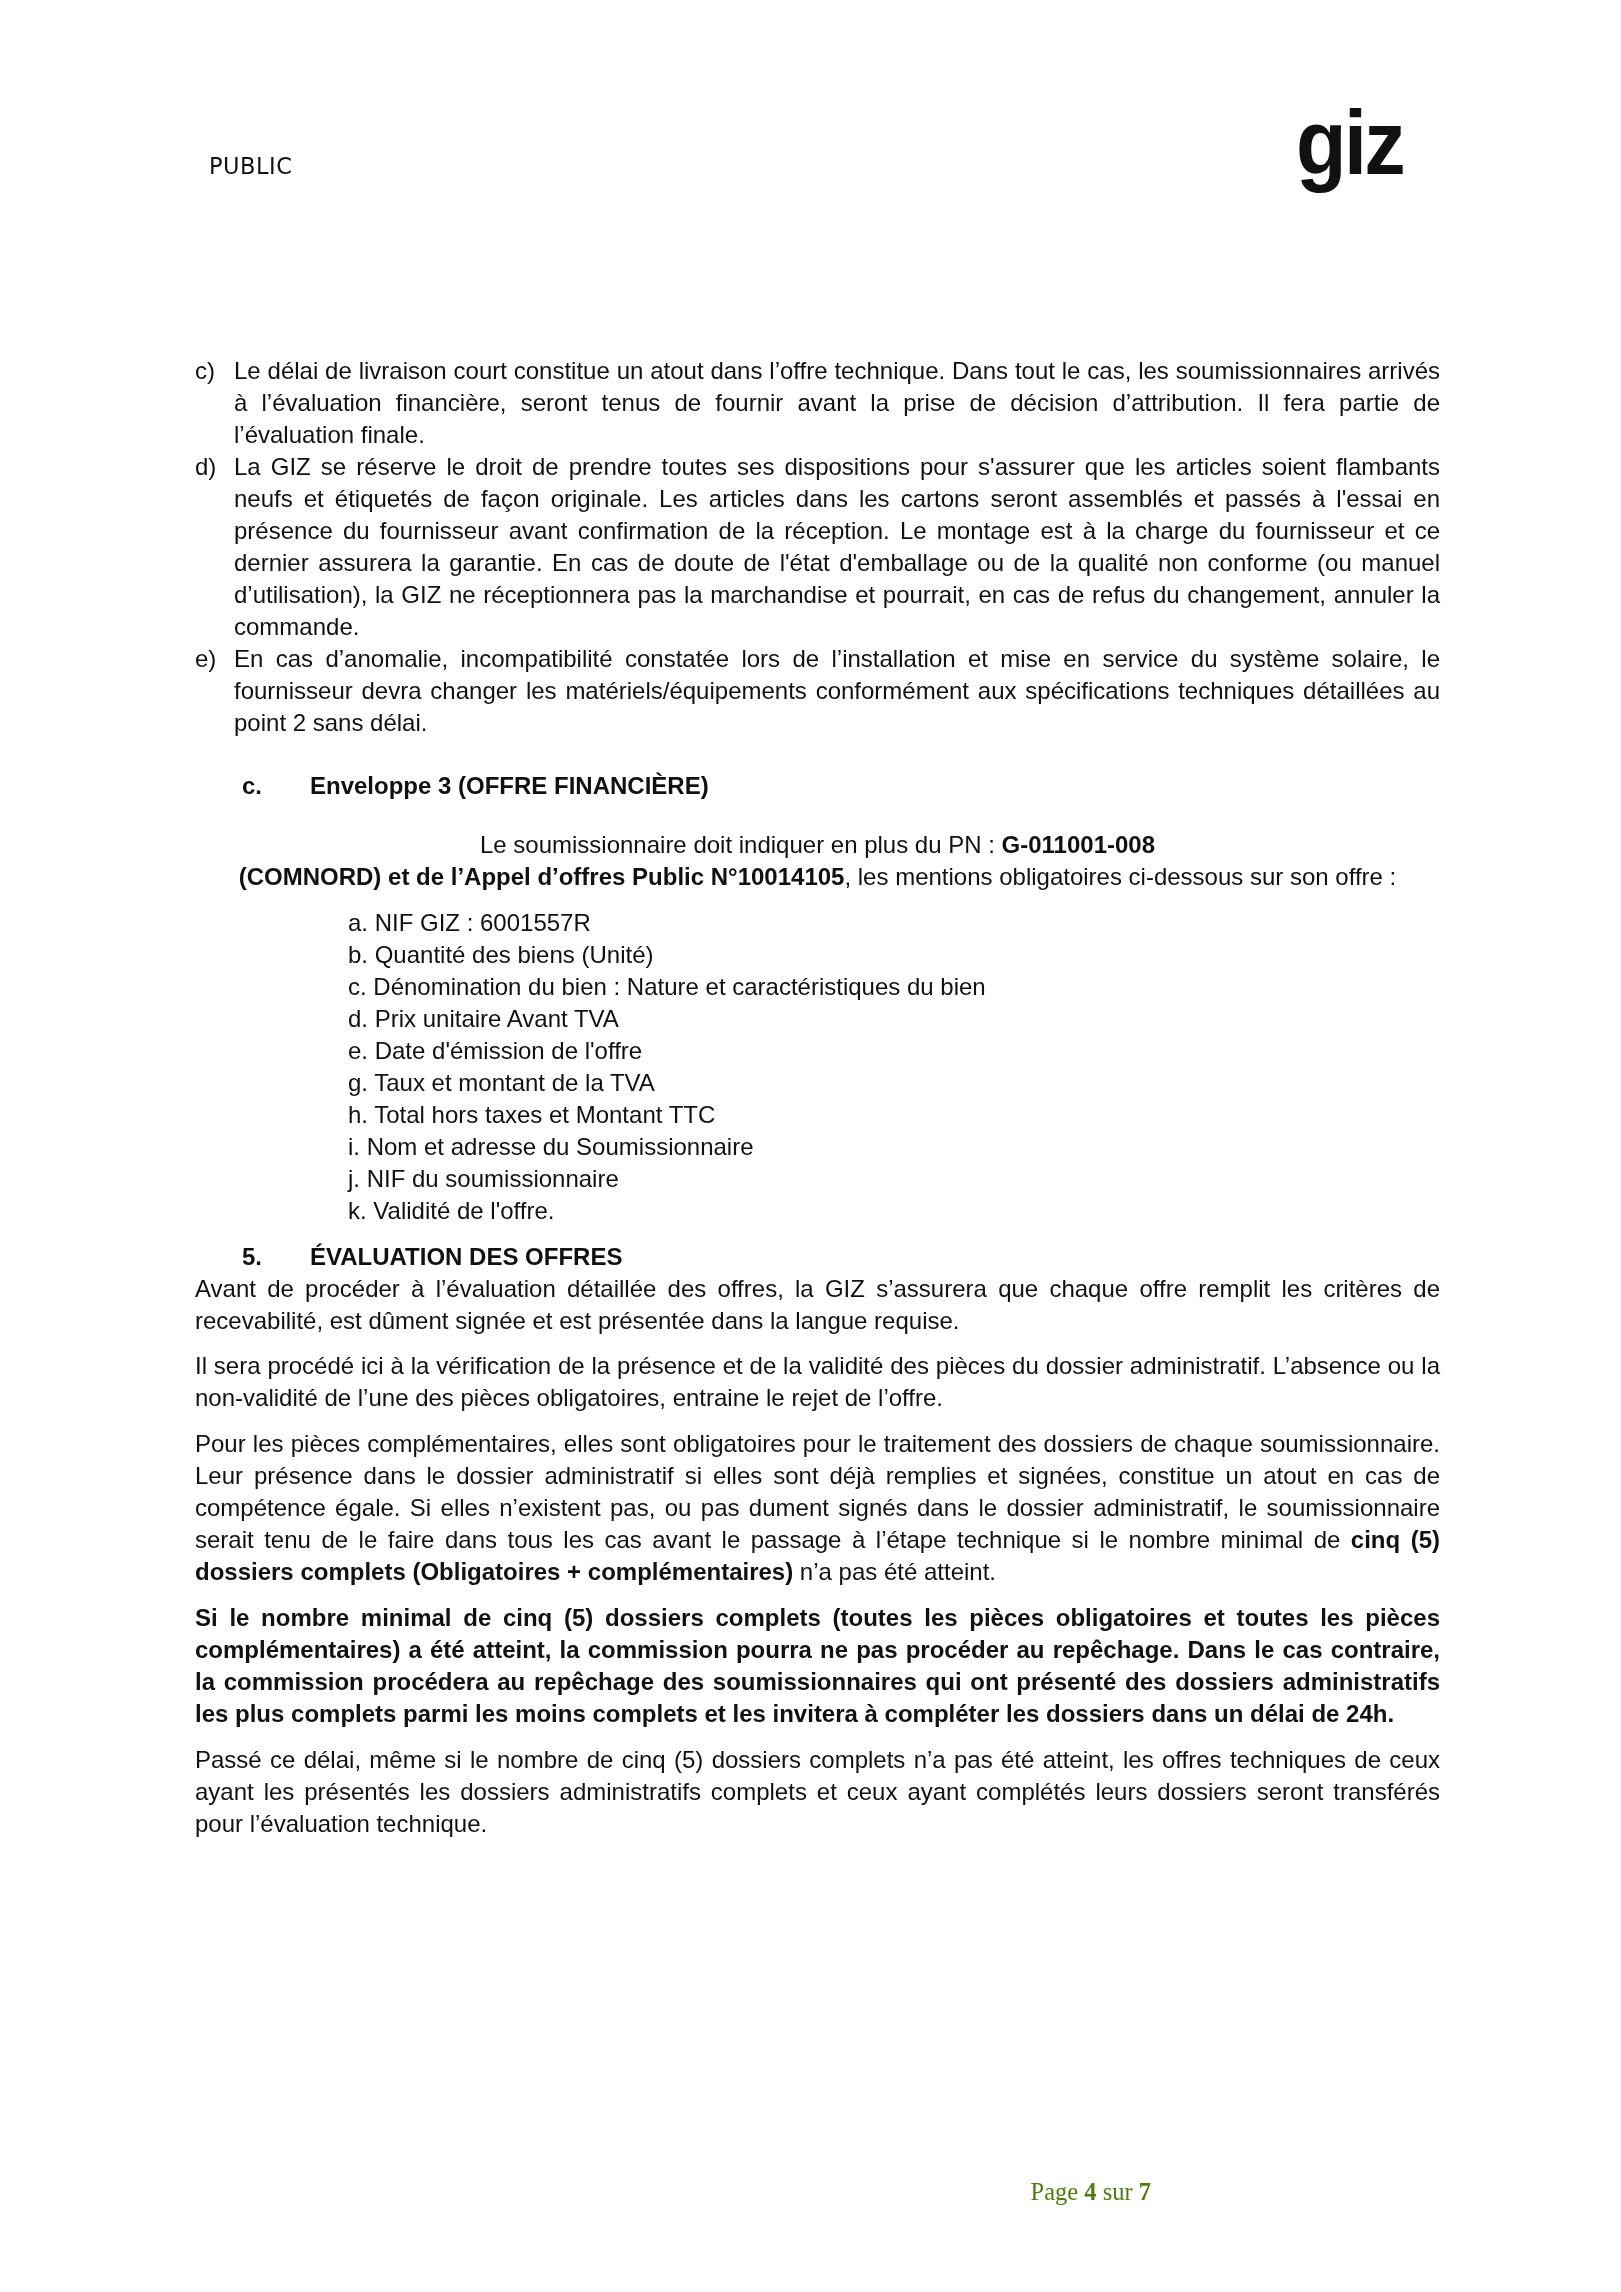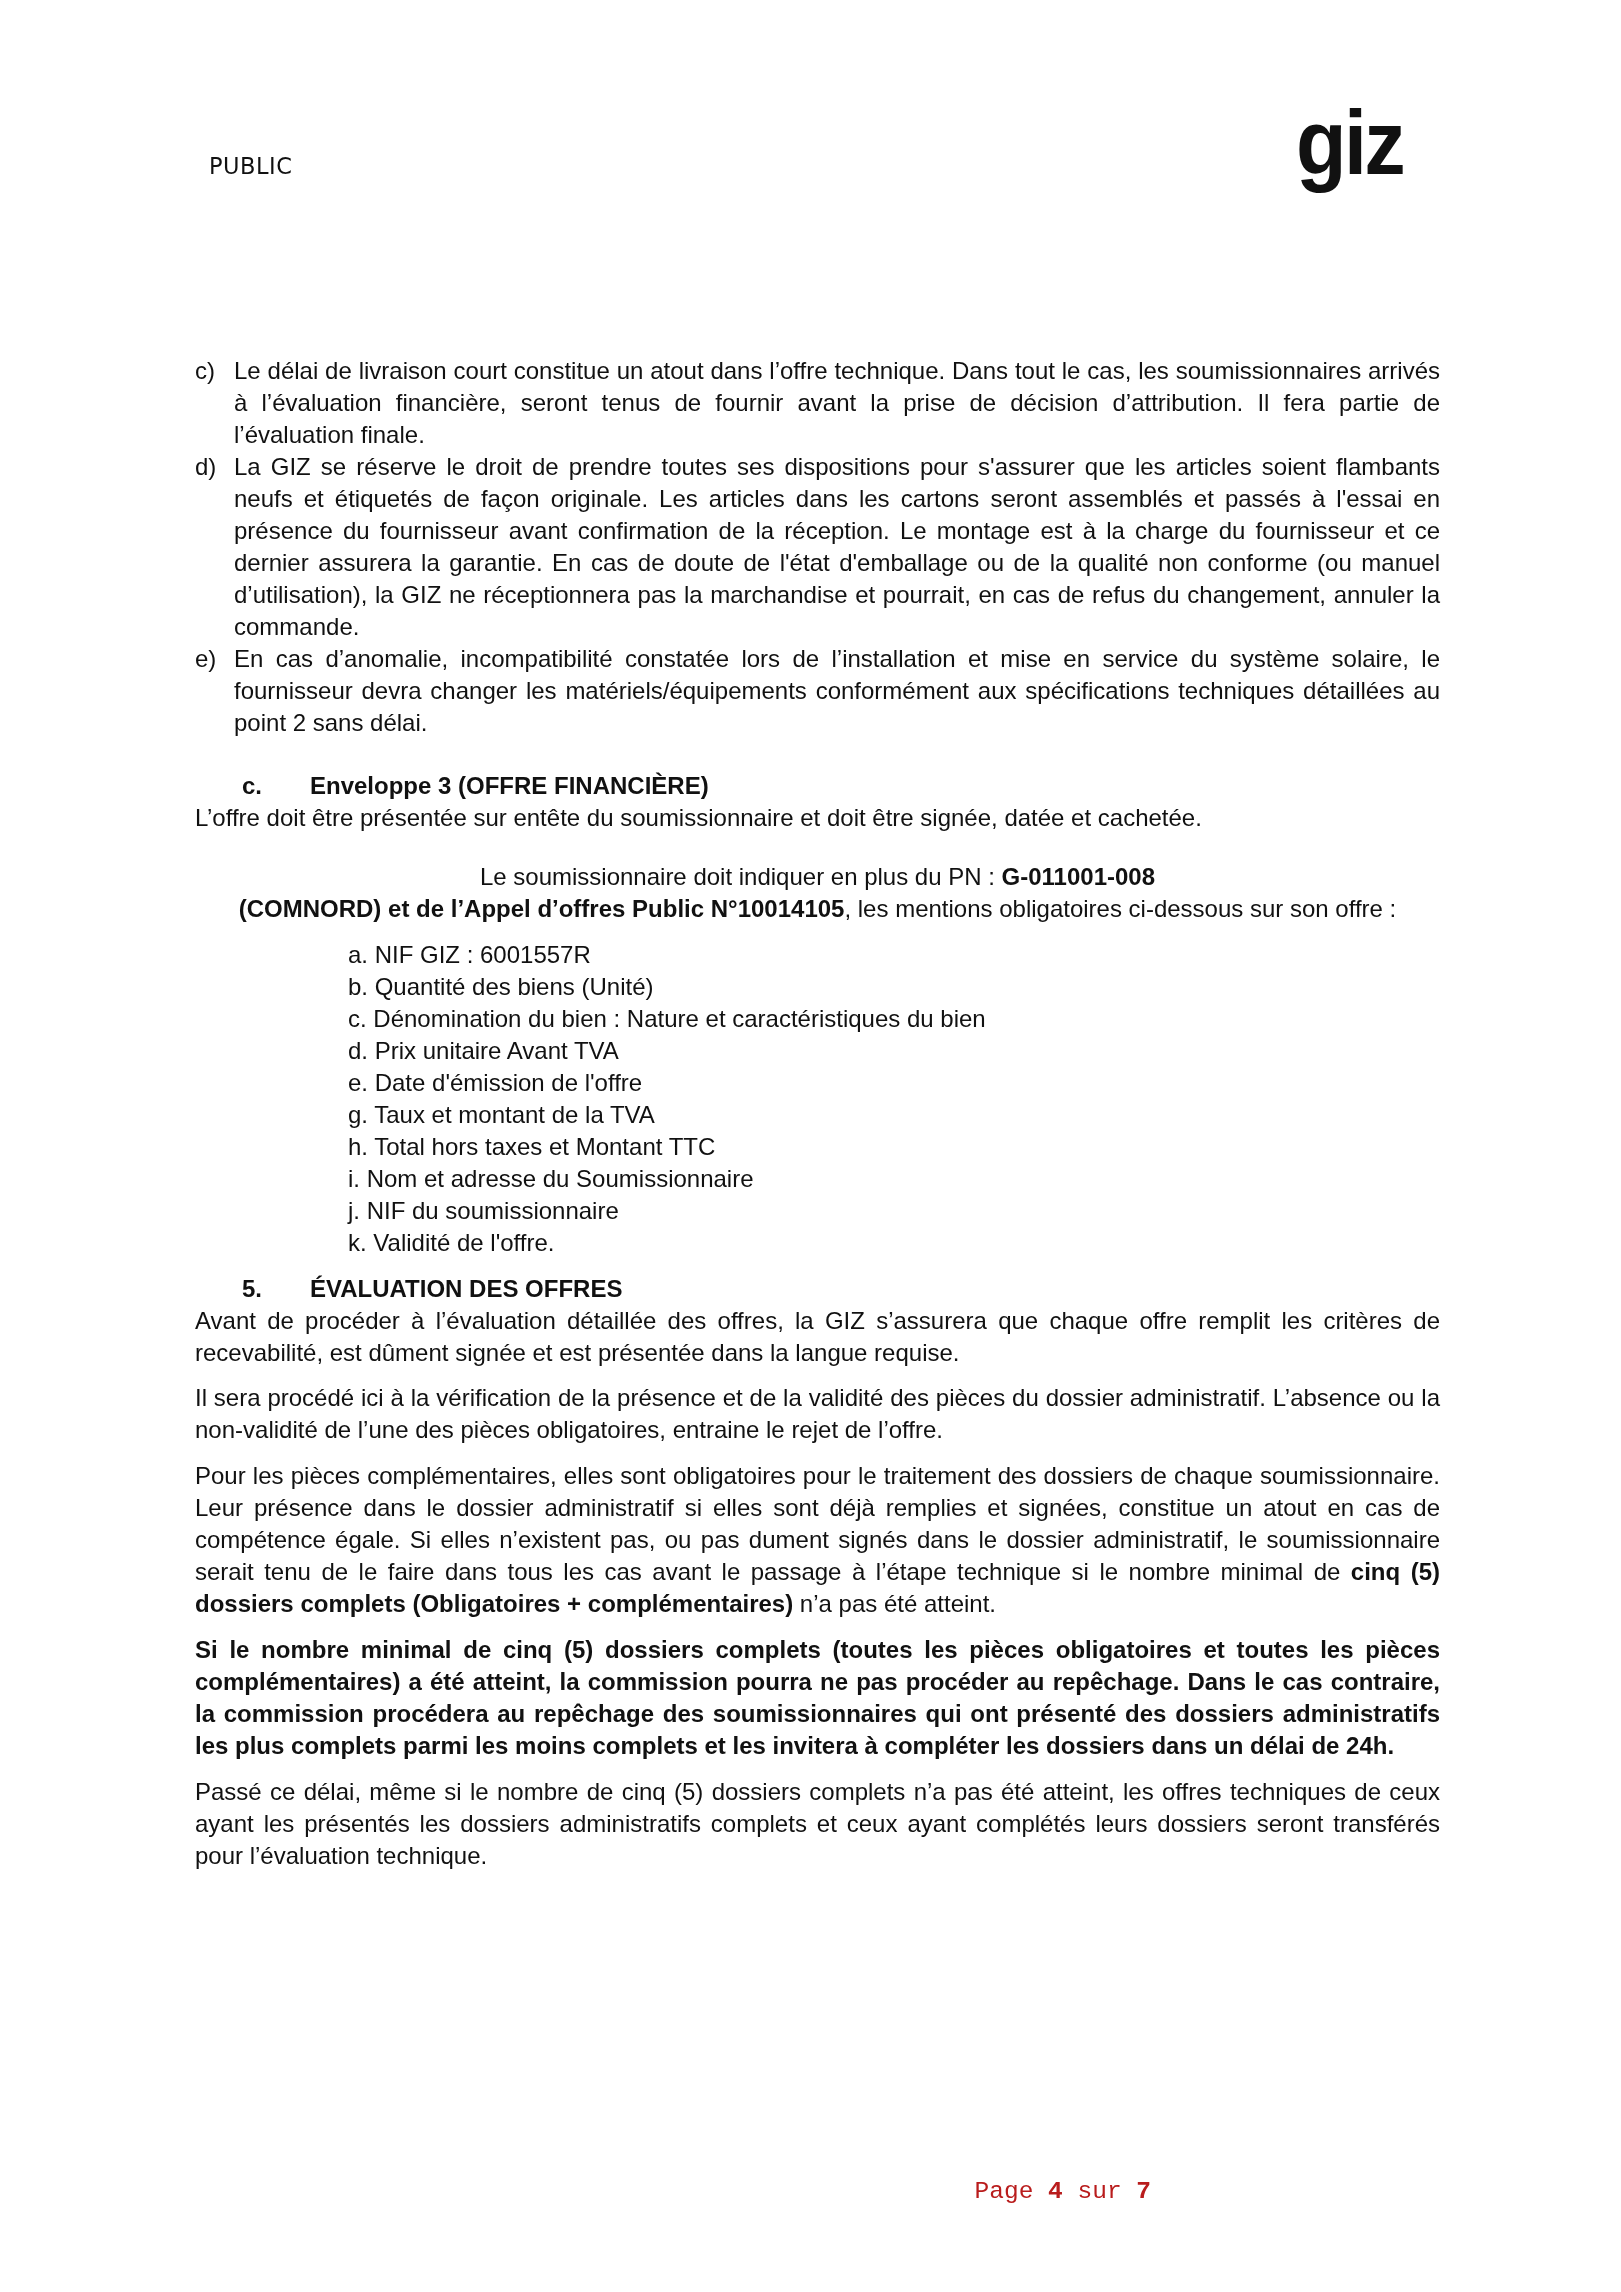--- a/index.html
+++ b/index.html
@@ -49,7 +49,6 @@
     <div class="subhead">
       <span class="n">c.</span><span>Enveloppe 3 (OFFRE FINANCIÈRE)</span>
     </div>
-    <p>L’offre doit être présentée sur entête du soumissionnaire et doit être signée, datée et cachetée.</p>
     <div class="gap"></div>
     <div class="gap"></div>
     <p style="text-align:center"><span>Le soumissionnaire doit indiquer en plus du PN : </span><b>G-011001-008</b><br><b> (COMNORD) et de l’Appel d’offres Public N°10014105</b><span>, les mentions obligatoires ci-dessous sur son offre :</span></p>

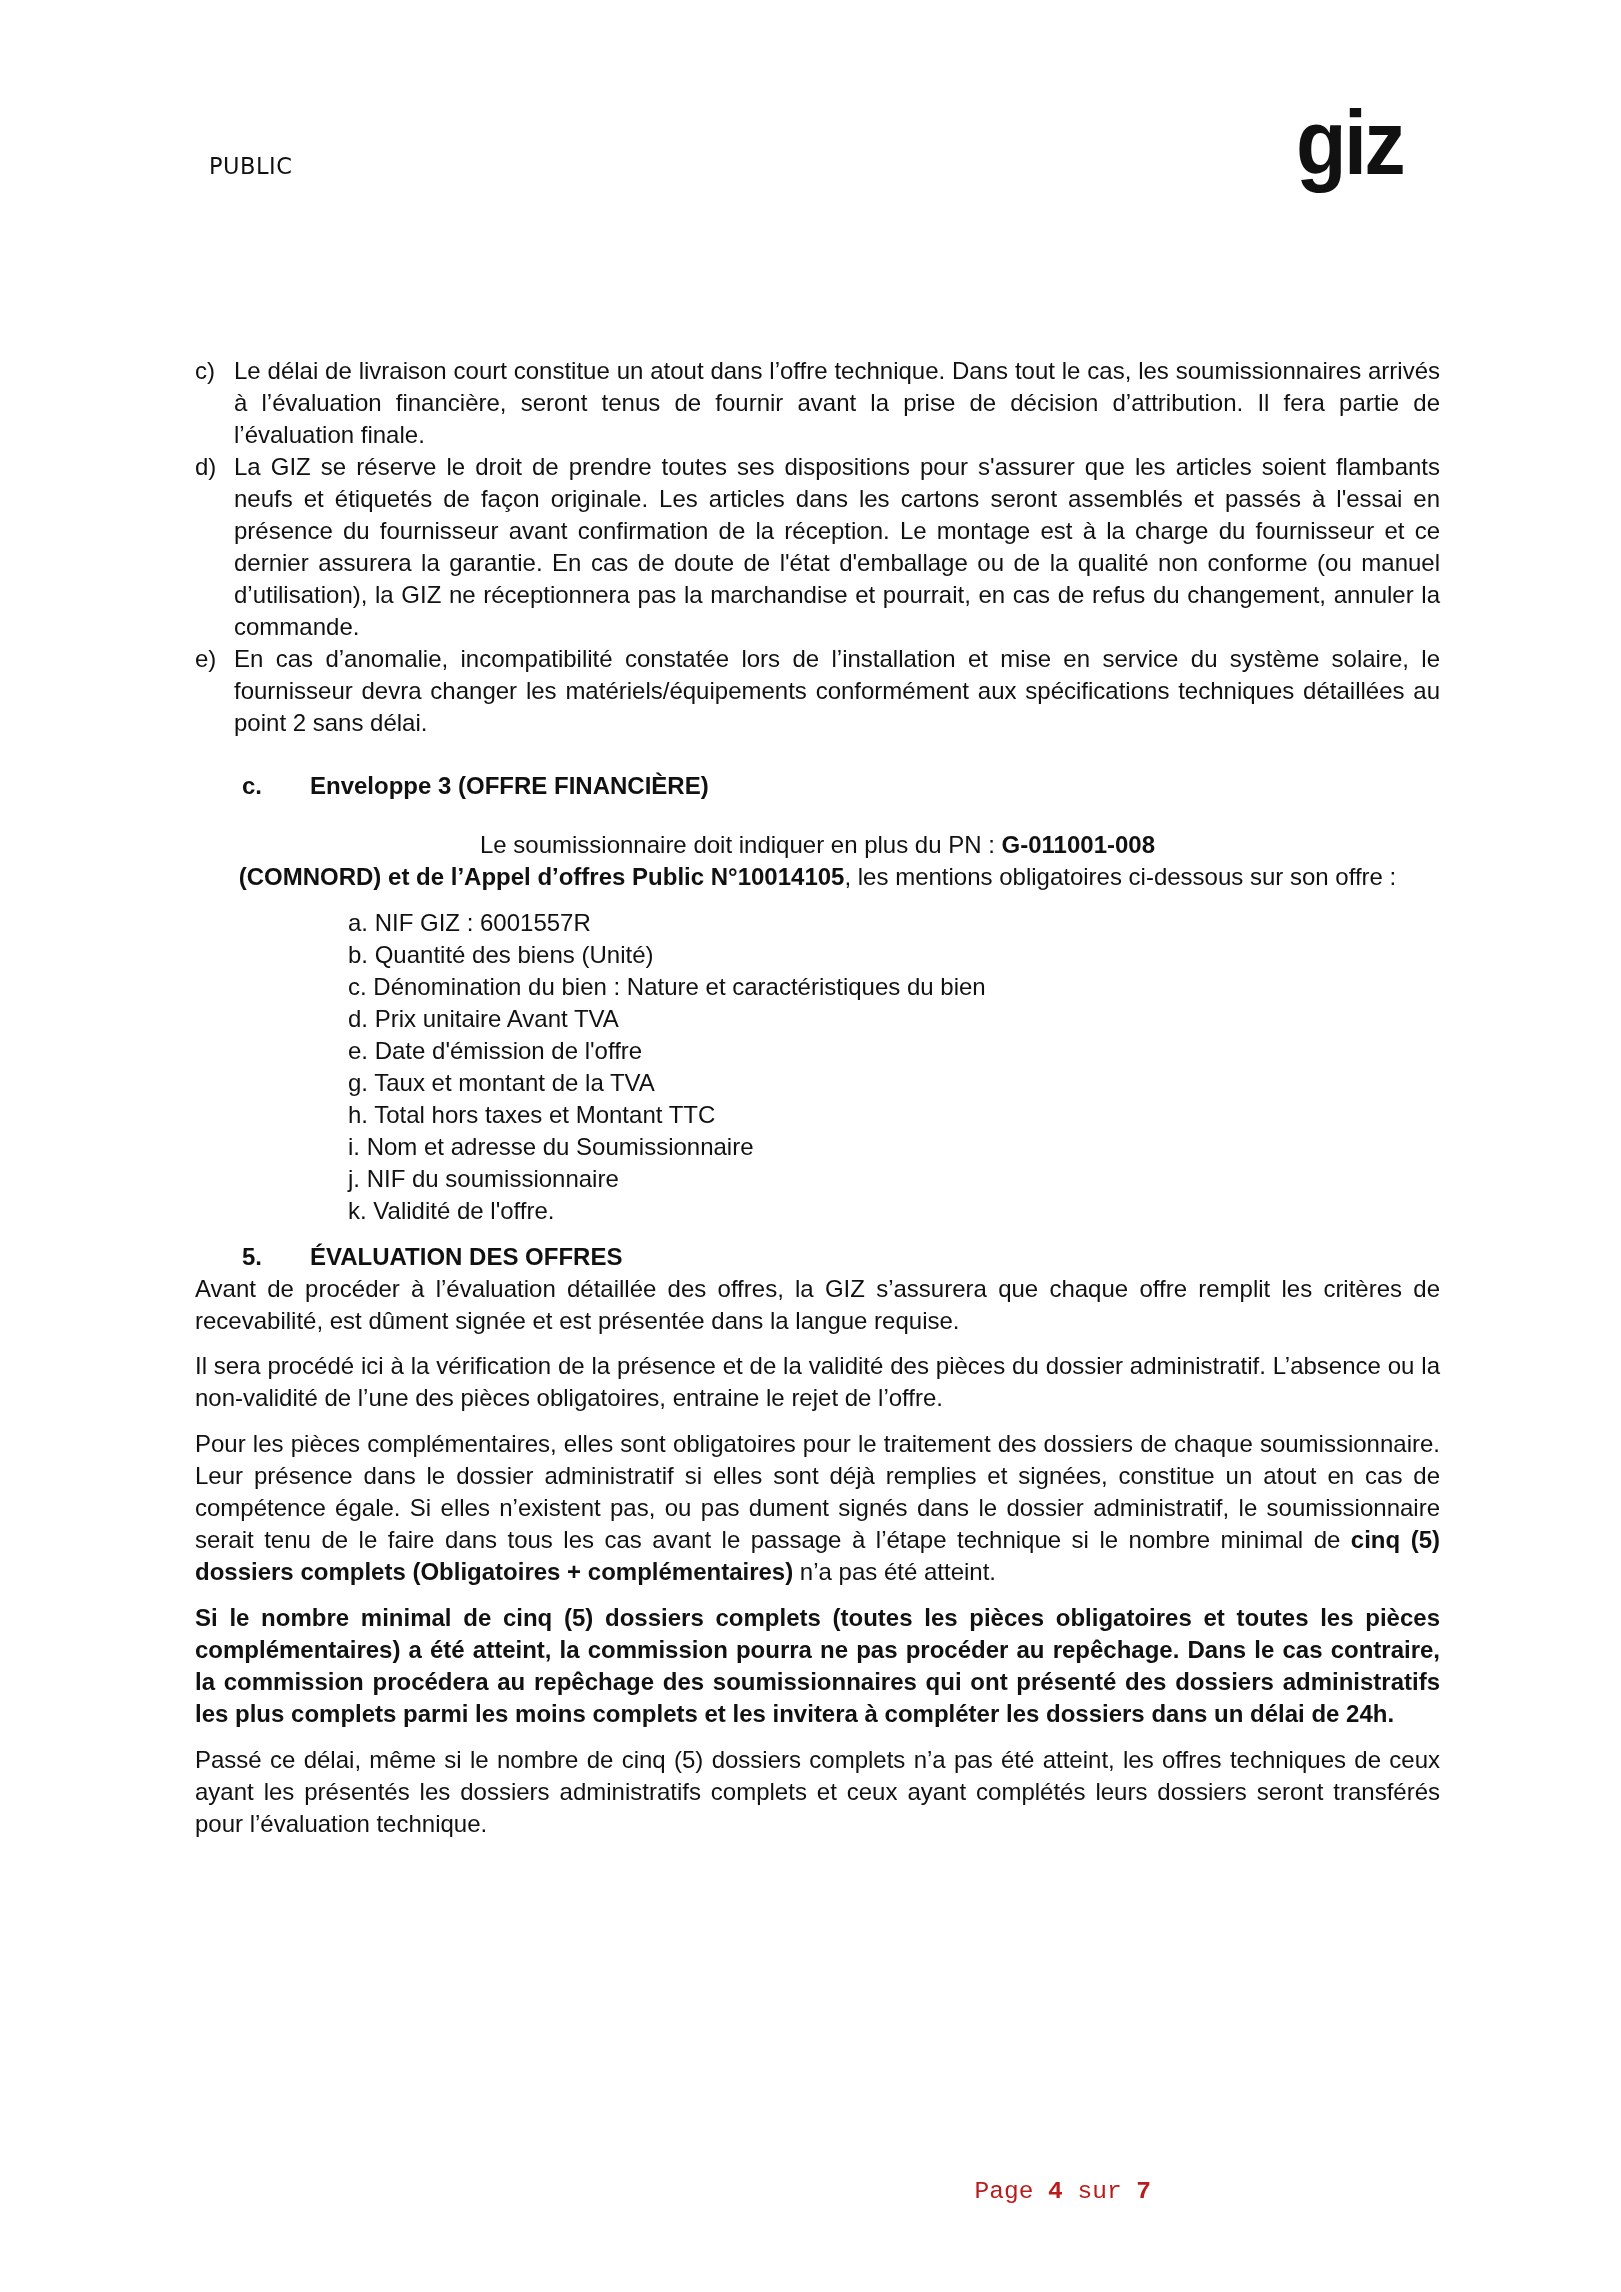--- a/index.html
+++ b/index.html
@@ -19,7 +19,7 @@
   .mentions { padding-left: 153px; margin: 13.7px 0 13.7px 0; }
   .mentions div { line-height: 32px; }
   b { font-weight: bold; }
-  .footer { position: absolute; right: 182px; top: 2178px; font-family: Liberation Mono, monospace; font-size: 24.5px; color: #b91c1c; }
+  .footer { position: absolute; right: 182px; top: 2178px; font-family: Liberation Serif, serif; font-size: 24.5px; color: #4d7c0f; }
 </style>
 </head>
 <body>

